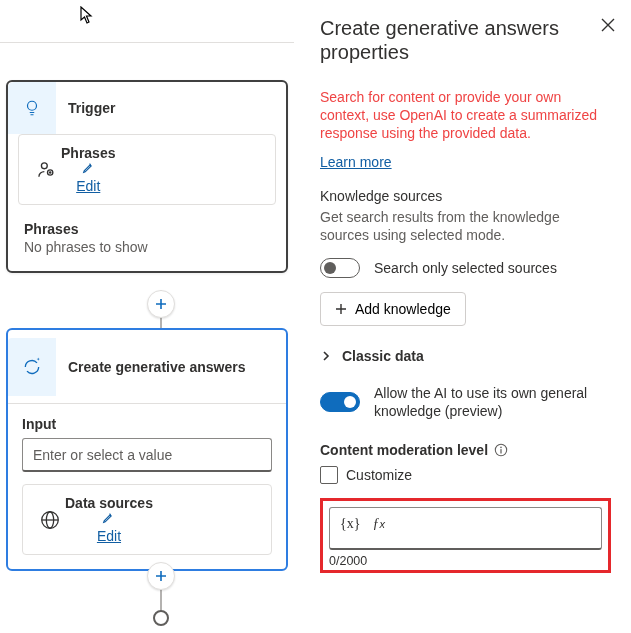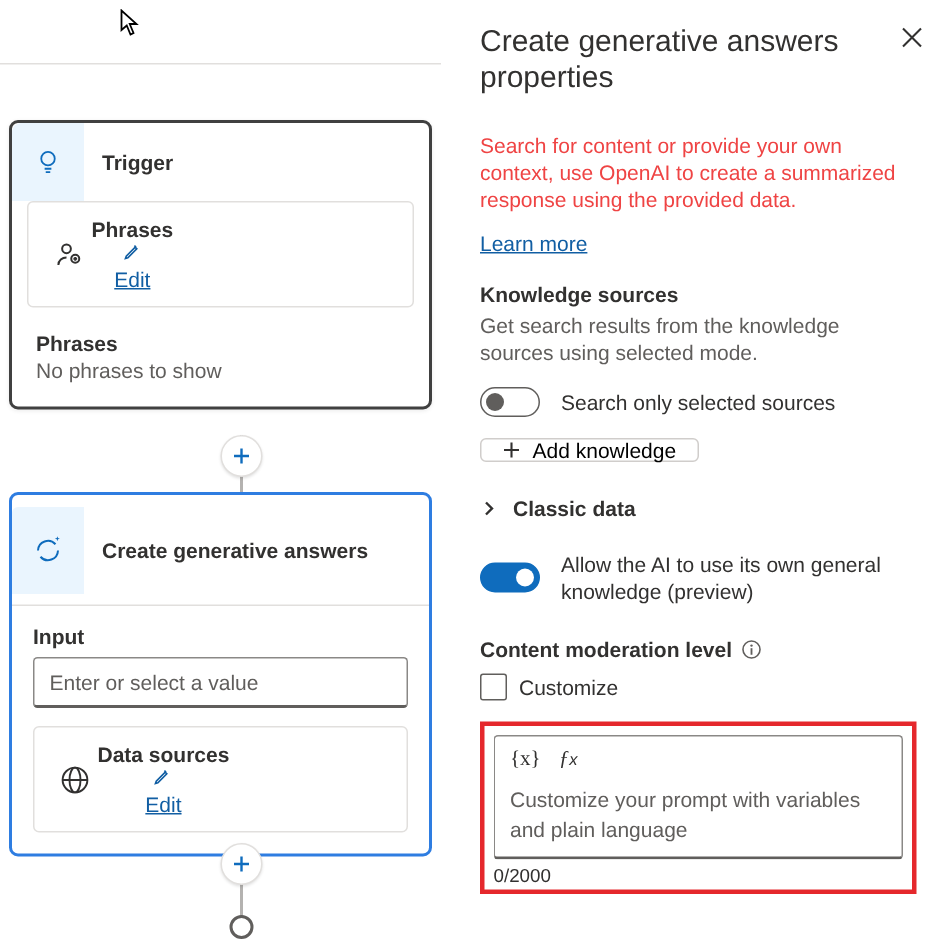--- a/index.html
+++ b/index.html
@@ -46,7 +46,7 @@
 .close-btn { position: absolute; right: 16px; top: 18px; cursor:pointer; }
 .panel-desc { color: #ef4444; line-height: 18px; margin-bottom: 12px; }
 .learn-link { color: #115ea3; text-decoration: underline; cursor:pointer; }
-.section-h { font-weight: 700; margin-top: 18px; margin-bottom: 4px; }
+.section-h { font-weight: 400; margin-top: 18px; margin-bottom: 4px; }
 .section-sub { color: #605e5c; line-height: 18px; }
 
 .toggle-row { display:flex; align-items:center; gap: 14px; margin-top: 14px; }

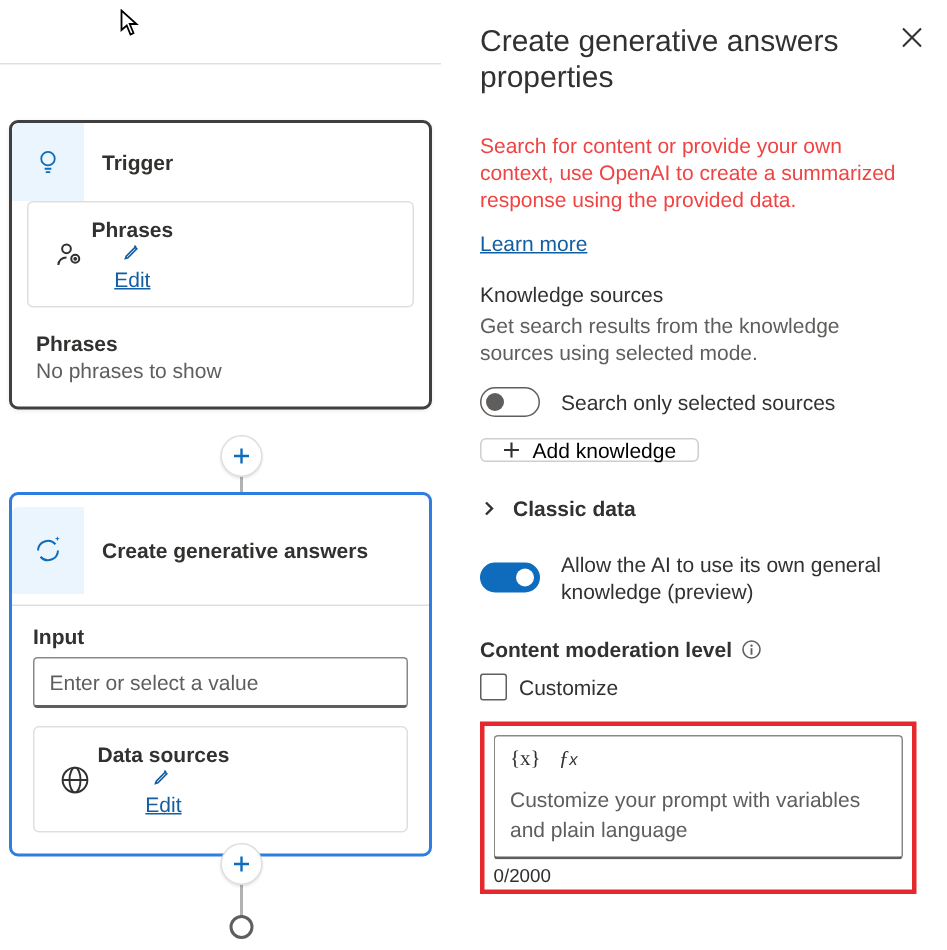--- a/index.html
+++ b/index.html
@@ -55,7 +55,7 @@
 .toggle.on { background: #0f6cbd; border-color: #0f6cbd; }
 .toggle.on .knob { background: #fff; left: auto; right: 3px; }
 
-.btn-outline { margin-top: 14px; height: 16px; border: 1px solid #d0cdcb; border-radius: 4px; background:#fff; display:inline-flex; align-items:center; padding: 0 14px; gap: 8px; cursor:pointer; font-size:14px; }
+.btn-outline { margin-top: 14px; height: 34px; border: 1px solid #d0cdcb; border-radius: 4px; background:#fff; display:inline-flex; align-items:center; padding: 0 14px; gap: 8px; cursor:pointer; font-size:14px; }
 
 .expander-row { display:flex; align-items:center; gap: 10px; margin-top: 22px; cursor:pointer; font-weight:600; }
 .chev { transform: rotate(0deg); }

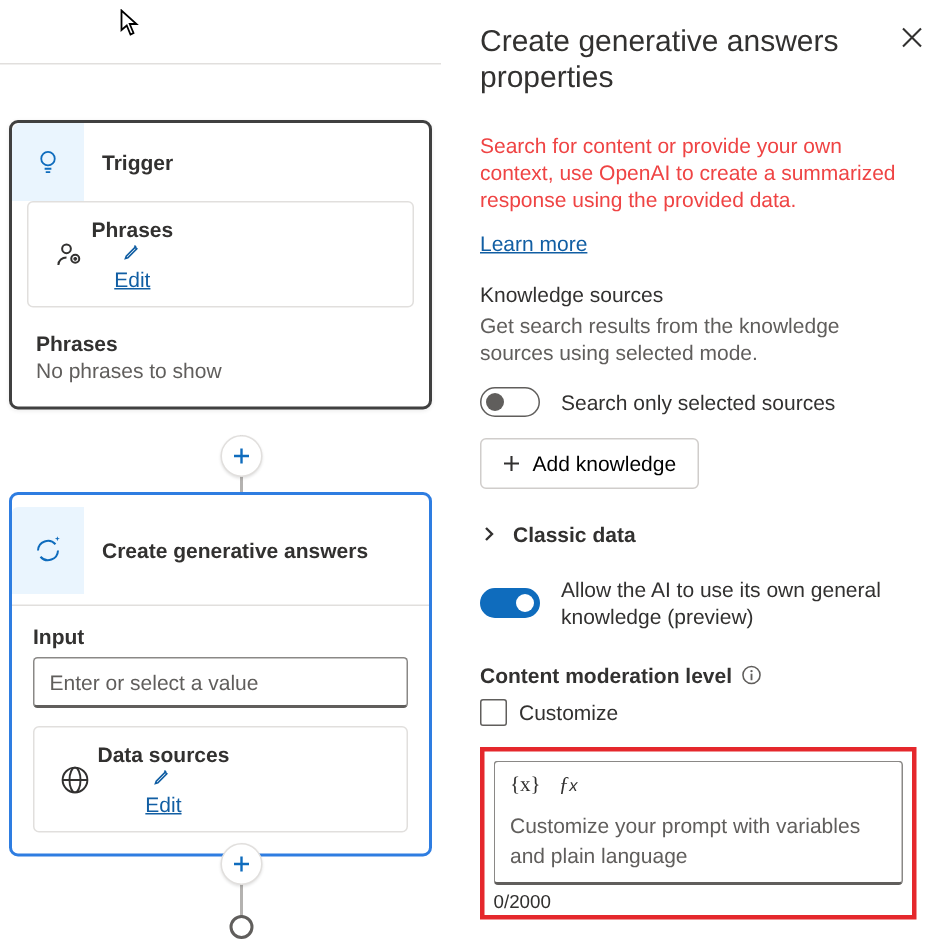--- a/index.html
+++ b/index.html
@@ -230,7 +230,6 @@
         <span style="font-family:serif;">{x}</span>
         <span style="font-style:italic;font-family:serif;">ƒ<span style="font-size:11px;">x</span></span>
       </div>
-      <div class="prompt-ph">Customize your prompt with variables and plain language</div>
     </div>
     <div class="counter">0/2000</div>
   </div>

